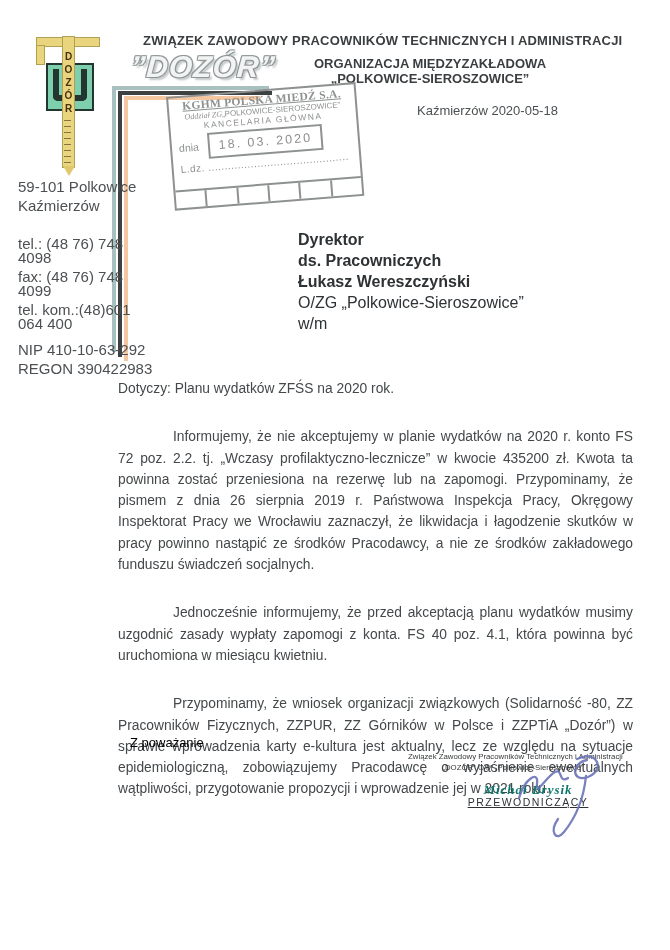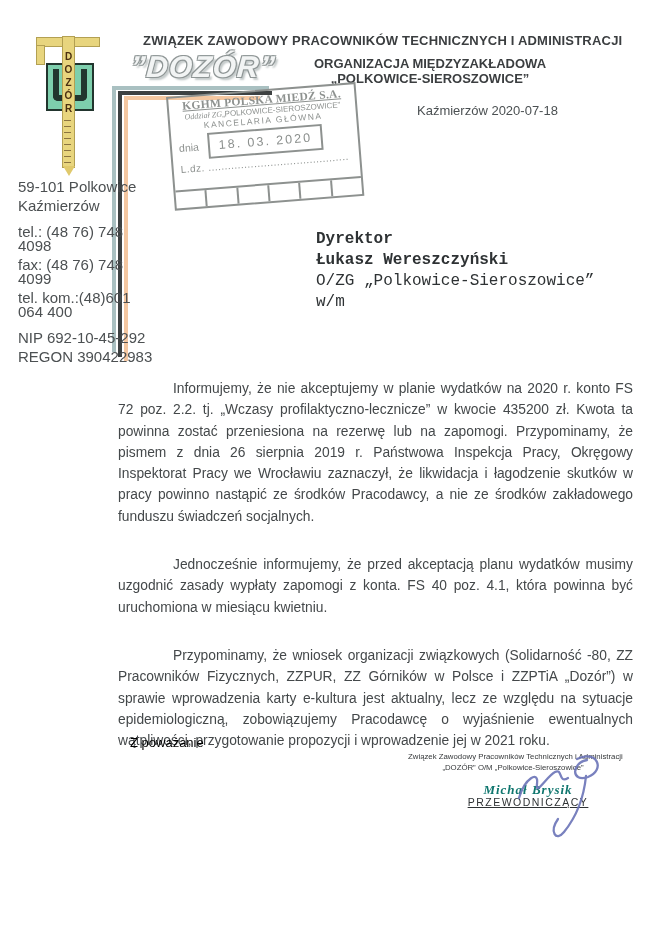--- a/index.html
+++ b/index.html
@@ -150,7 +150,7 @@
     </div>
   </div>
 
-  <div class="abs dateline">Kaźmierzów 2020-07-18</div>
+  <div class="abs dateline">Kaźmierzów 2020-05-18</div>
 
   <div class="abs sender">
     <div class="first">59-101 Polkowice</div>

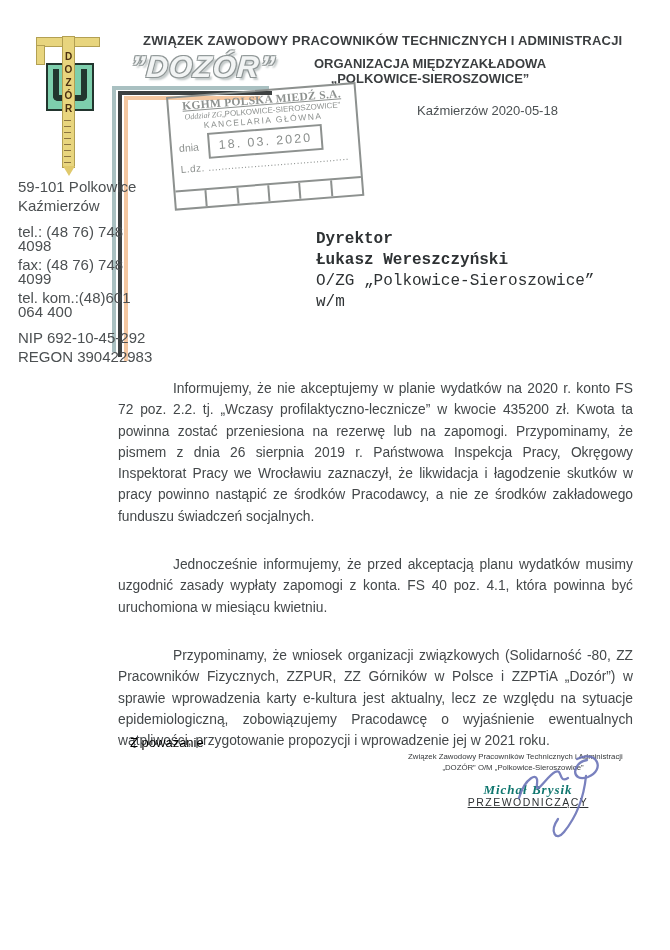--- a/index.html
+++ b/index.html
@@ -67,7 +67,7 @@
   .dateline{left:417px; top:103px; font-size:13px; color:#4b5052;}
   .sender{left:18px; top:180px; width:140px; font-size:15px; color:#4c5052; line-height:14px;}
   .sender div{margin-top:5px;}
-  .sender .g1{margin-top:12px;} .sender .g2{margin-top:12px;} .sender .first{margin-top:0;}
+  .sender .g1{margin-top:24px;} .sender .g2{margin-top:12px;} .sender .first{margin-top:0;}
   .recipient{left:316px; top:229px; font-family:Liberation Mono, monospace; font-size:16px; line-height:21px; color:#2e3234;}
   .recipient .b{font-weight:bold;}
 

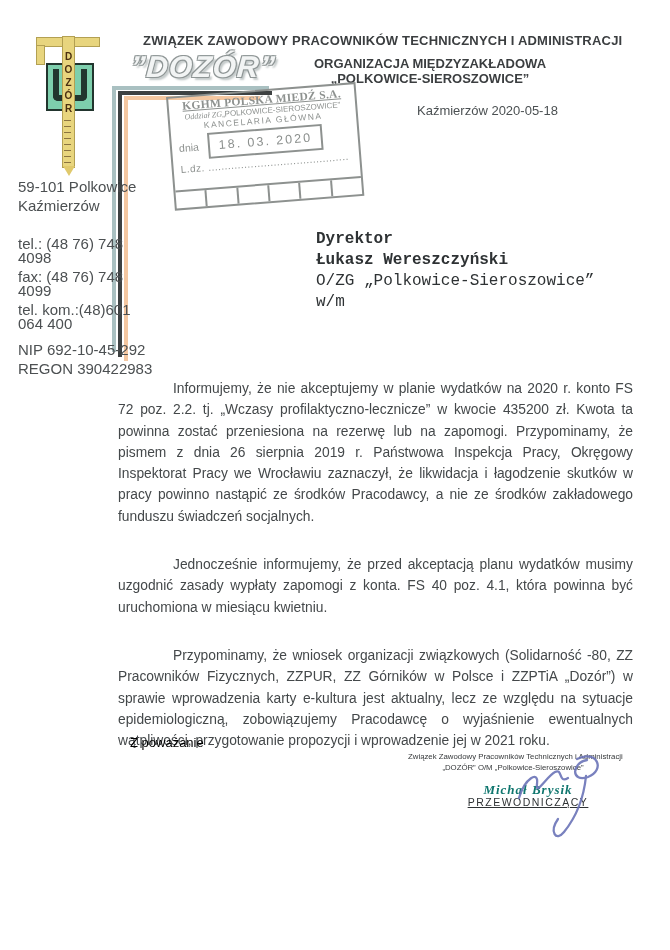--- a/index.html
+++ b/index.html
@@ -68,7 +68,7 @@
   .sender{left:18px; top:180px; width:140px; font-size:15px; color:#4c5052; line-height:14px;}
   .sender div{margin-top:5px;}
   .sender .g1{margin-top:24px;} .sender .g2{margin-top:12px;} .sender .first{margin-top:0;}
-  .recipient{left:316px; top:229px; font-family:Liberation Mono, monospace; font-size:16px; line-height:21px; color:#2e3234;}
+  .recipient{left:298px; top:229px; font-family:Liberation Sans, sans-serif; font-size:16px; line-height:21px; color:#2e3234;}
   .recipient .b{font-weight:bold;}
 
   

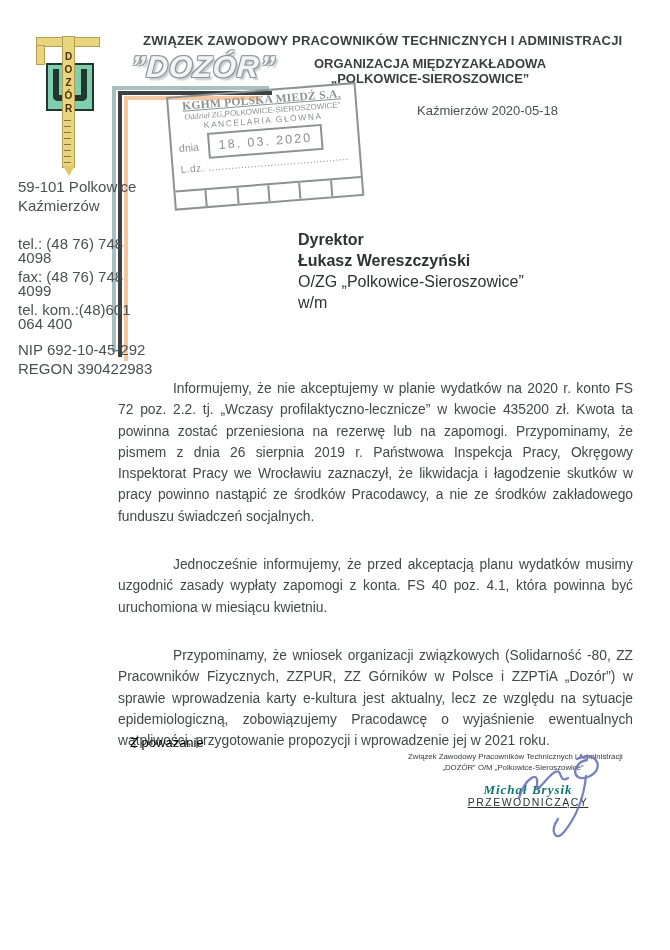--- a/index.html
+++ b/index.html
@@ -164,6 +164,7 @@
 
   <div class="abs recipient">
     <div class="b">Dyrektor</div>
+    <div class="b">ds. Pracowniczych</div>
     <div class="b">Łukasz Wereszczyński</div>
     <div>O/ZG „Polkowice-Sieroszowice”</div>
     <div>w/m</div>

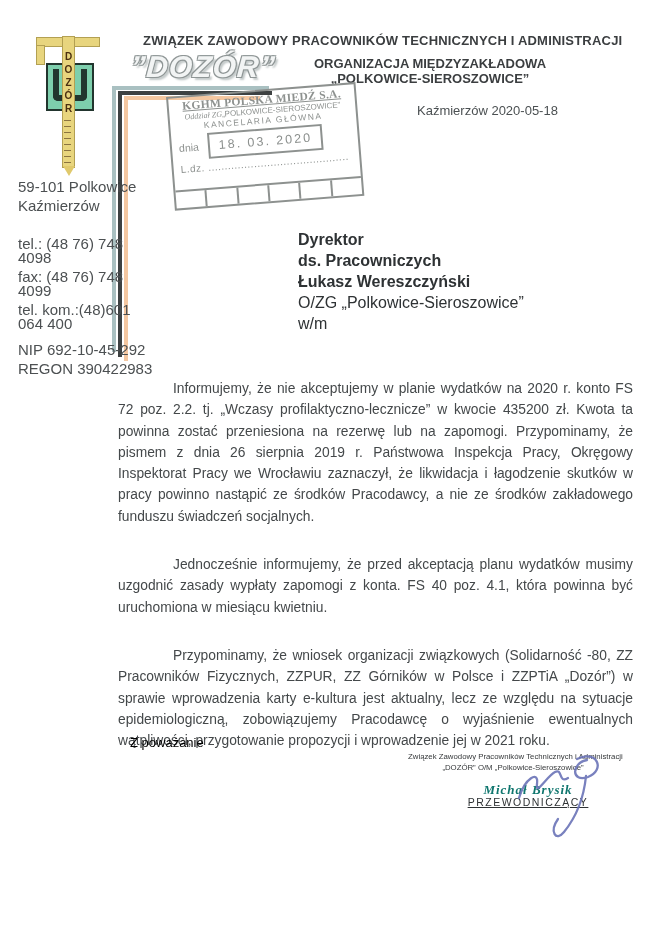--- a/index.html
+++ b/index.html
@@ -158,7 +158,7 @@
     <div class="g1">tel.: (48 76) 748 4098</div>
     <div>fax:  (48 76) 748 4099</div>
     <div>tel. kom.:(48)601 064 400</div>
-    <div class="g2">NIP 692-10-45-292</div>
+    <div class="g2">NIP 410-10-63-292</div>
     <div>REGON 390422983</div>
   </div>
 

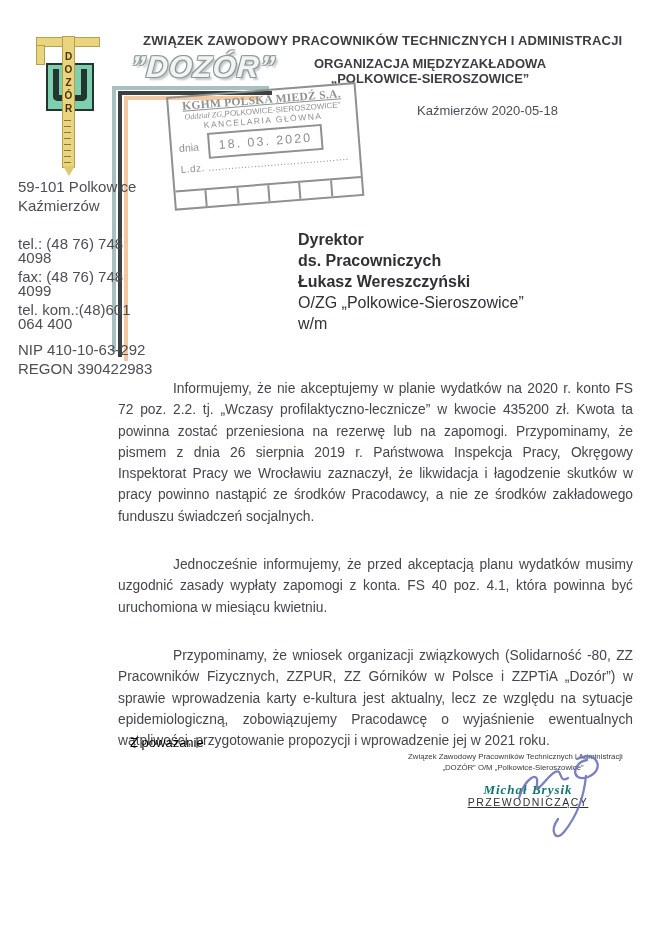--- a/index.html
+++ b/index.html
@@ -171,6 +171,7 @@
   </div>
 
   <div class="abs bodytext">
+    <p class="subject">Dotyczy: Planu wydatków ZFŚS na 2020 rok.</p>
     <p>Informujemy, że nie akceptujemy w planie wydatków na 2020 r. konto FS 72 poz. 2.2. tj. „Wczasy profilaktyczno-lecznicze” w kwocie 435200 zł. Kwota ta powinna zostać przeniesiona na rezerwę lub na zapomogi. Przypominamy, że pismem z dnia 26 sierpnia 2019 r.  Państwowa Inspekcja Pracy, Okręgowy Inspektorat Pracy we Wrocławiu zaznaczył, że likwidacja i łagodzenie skutków w pracy powinno nastąpić ze środków Pracodawcy, a nie ze środków zakładowego funduszu świadczeń socjalnych.</p>
     <p>Jednocześnie informujemy, że przed akceptacją planu wydatków musimy uzgodnić zasady wypłaty zapomogi  z konta. FS 40 poz. 4.1, która powinna być uruchomiona w miesiącu kwietniu.</p>
     <p>Przypominamy, że wniosek organizacji związkowych (Solidarność -80, ZZ Pracowników Fizycznych, ZZPUR, ZZ Górników w Polsce i ZZPTiA „Dozór”) w sprawie wprowadzenia karty e-kultura jest aktualny, lecz ze względu na sytuacje epidemiologiczną, zobowiązujemy Pracodawcę o wyjaśnienie ewentualnych  wątpliwości, przygotowanie propozycji i wprowadzenie jej w 2021 roku.</p>

